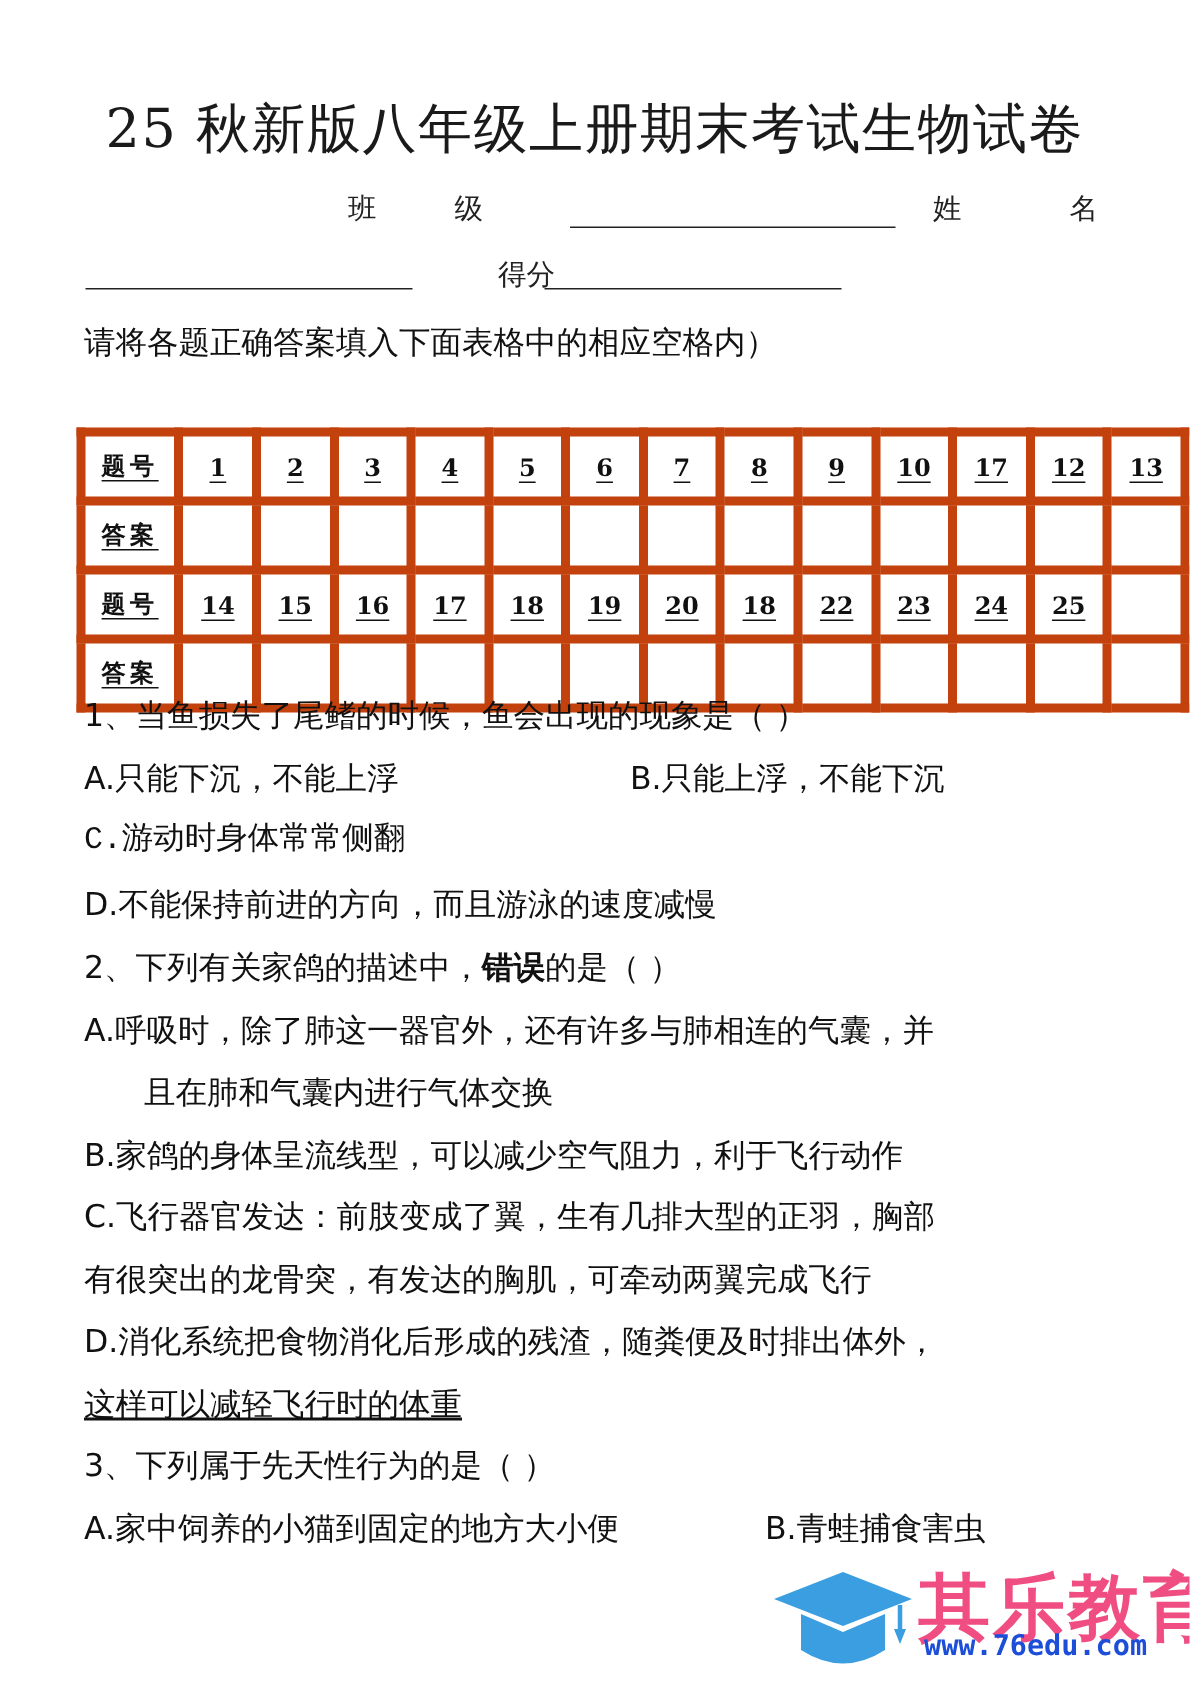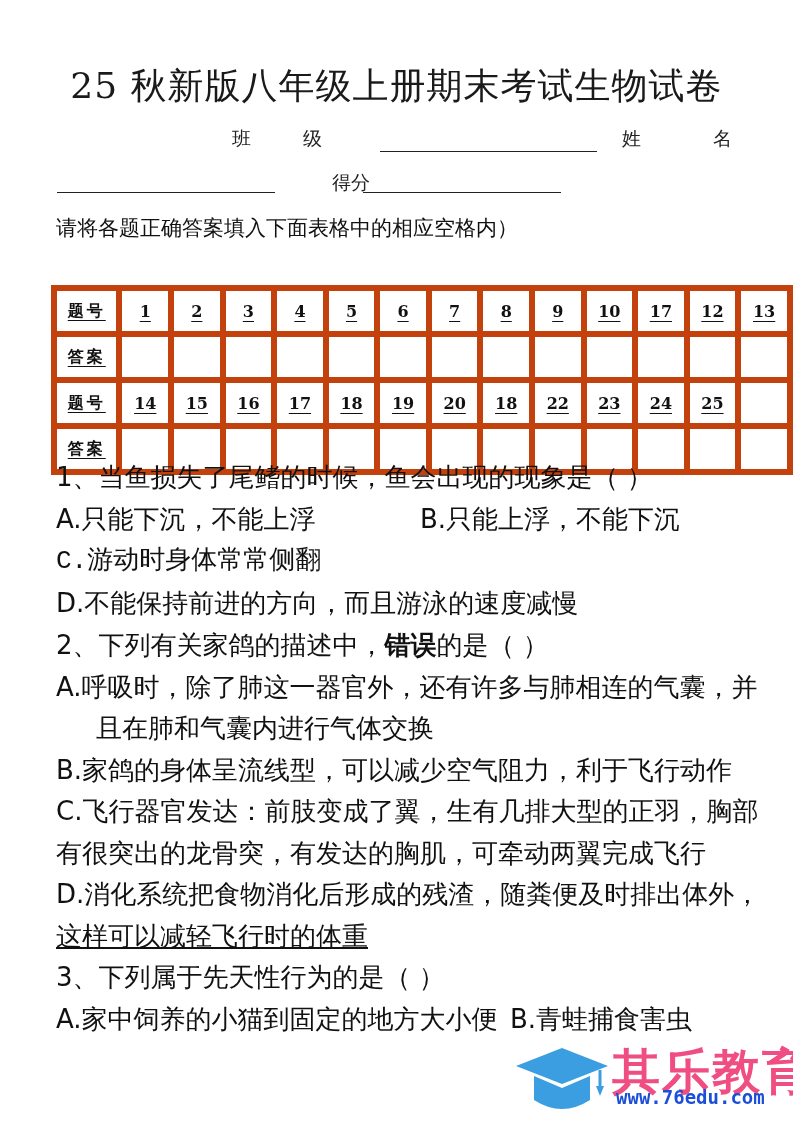--- a/index.html
+++ b/index.html
@@ -27,7 +27,7 @@
     }
     table.ans td.lbl { width: 63px; font-size: 16px; letter-spacing: 3px; }
     table.ans td span.u { text-decoration: underline; text-underline-offset: 4px; }
-    .q { left: 56px; font-size: 26px; white-space: nowrap; line-height: 28px; }
+    .q { left: 56px; font-size: 21px; white-space: nowrap; line-height: 28px; }
     .q b { font-weight: bold; }
     .logo-text { left: 612px; top: 1040px; font-size: 48px; font-weight: bold; color: #f04e83; letter-spacing: 2px; font-family: Liberation Sans, sans-serif; white-space: nowrap; }
     .logo-url { left: 616px; top: 1086px; font-size: 19px; font-weight: bold; color: #1d4ed8; font-family: "DejaVu Sans Mono", monospace; white-space: nowrap; }

